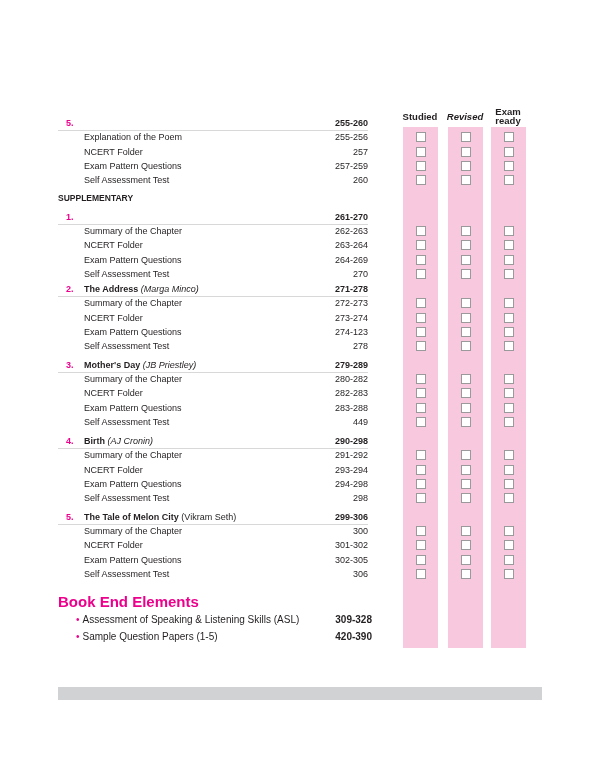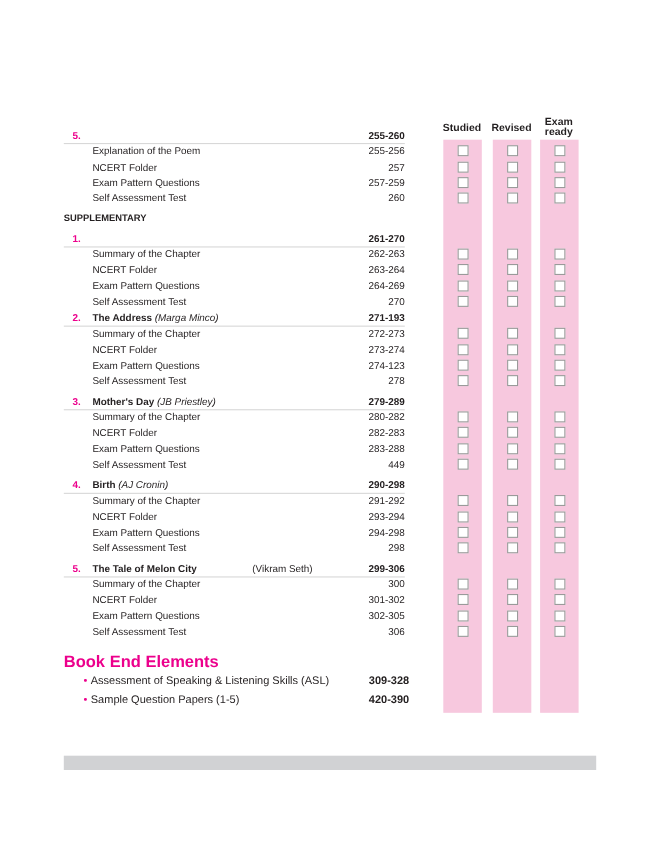--- a/index.html
+++ b/index.html
@@ -8,7 +8,7 @@
   .col-bg { position:absolute; top:127px; height:521px; width:35px; background:#f7c8de; }
   #col0 { left:403px; } #col1 { left:448px; } #col2 { left:491px; }
   .col-head { position:absolute; font-size:9.5px; font-weight:bold; text-align:center; width:50px; line-height:9px; }
-  #h0 { left:395px; top:112px; } #h1 { left:440px; top:112px; } #h2 { left:483px; top:107px; }
+  #h0 { left:395px; top:112px; } #h1 { left:440px; top:112px;font-style:italic; } #h2 { left:483px; top:107px; }
   .row { position:absolute; left:58px; width:310px; height:14px; font-size:9px; line-height:14px; }
   .row .num { position:absolute; left:8px; color:#ec008c; font-weight:bold; }
   .row .title { position:absolute; left:26px; white-space:nowrap; }

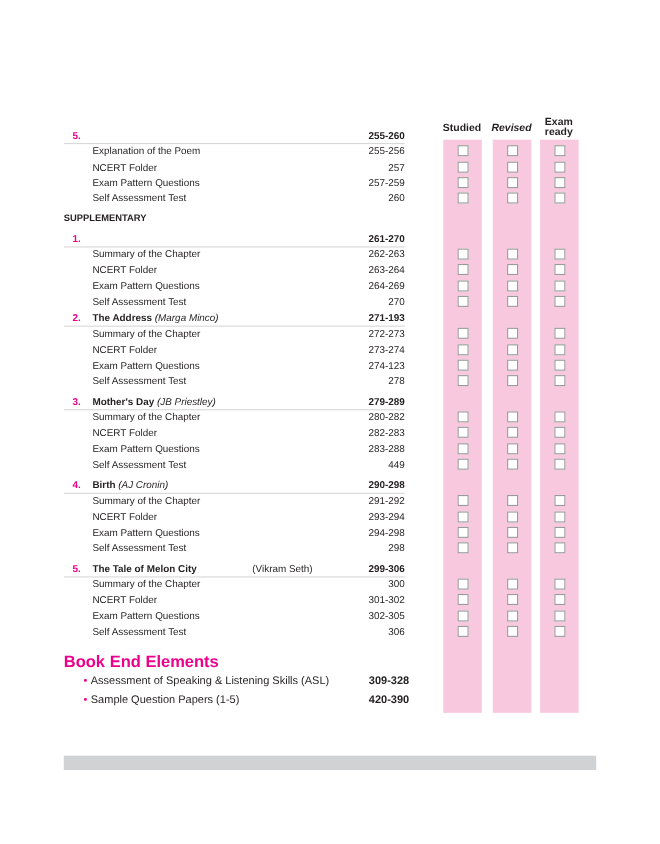--- a/index.html
+++ b/index.html
@@ -84,7 +84,7 @@
     <div class="row main" style="top: 282px;">
       <span class="num">2.</span>
       <span class="title"><b>The Address</b> <span class="author">(Marga Minco)</span></span>
-      <span class="pages">271-193</span>
+      <span class="pages">271-278</span>
     </div>
     <div class="row sub" style="top: 296px;">
       <span class="title">Summary of the Chapter</span>

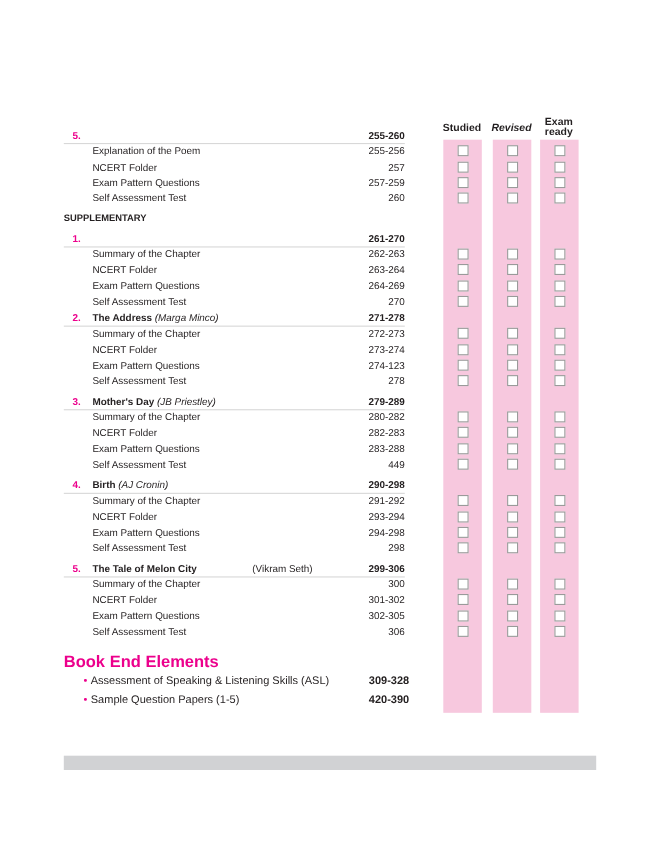--- a/index.html
+++ b/index.html
@@ -146,7 +146,7 @@
     </div>
     <div class="row main" style="top: 510px;">
       <span class="num">5.</span>
-      <span class="title"><b>The Tale of Melon City</b> <span class="author" style="font-style: normal; margin-left: 48px;">(Vikram Seth)</span></span>
+      <span class="title"><b>The Tale of Melon City</b> <span class="author" style="font-style: normal;">(Vikram Seth)</span></span>
       <span class="pages">299-306</span>
     </div>
     <div class="row sub" style="top: 524px;">

